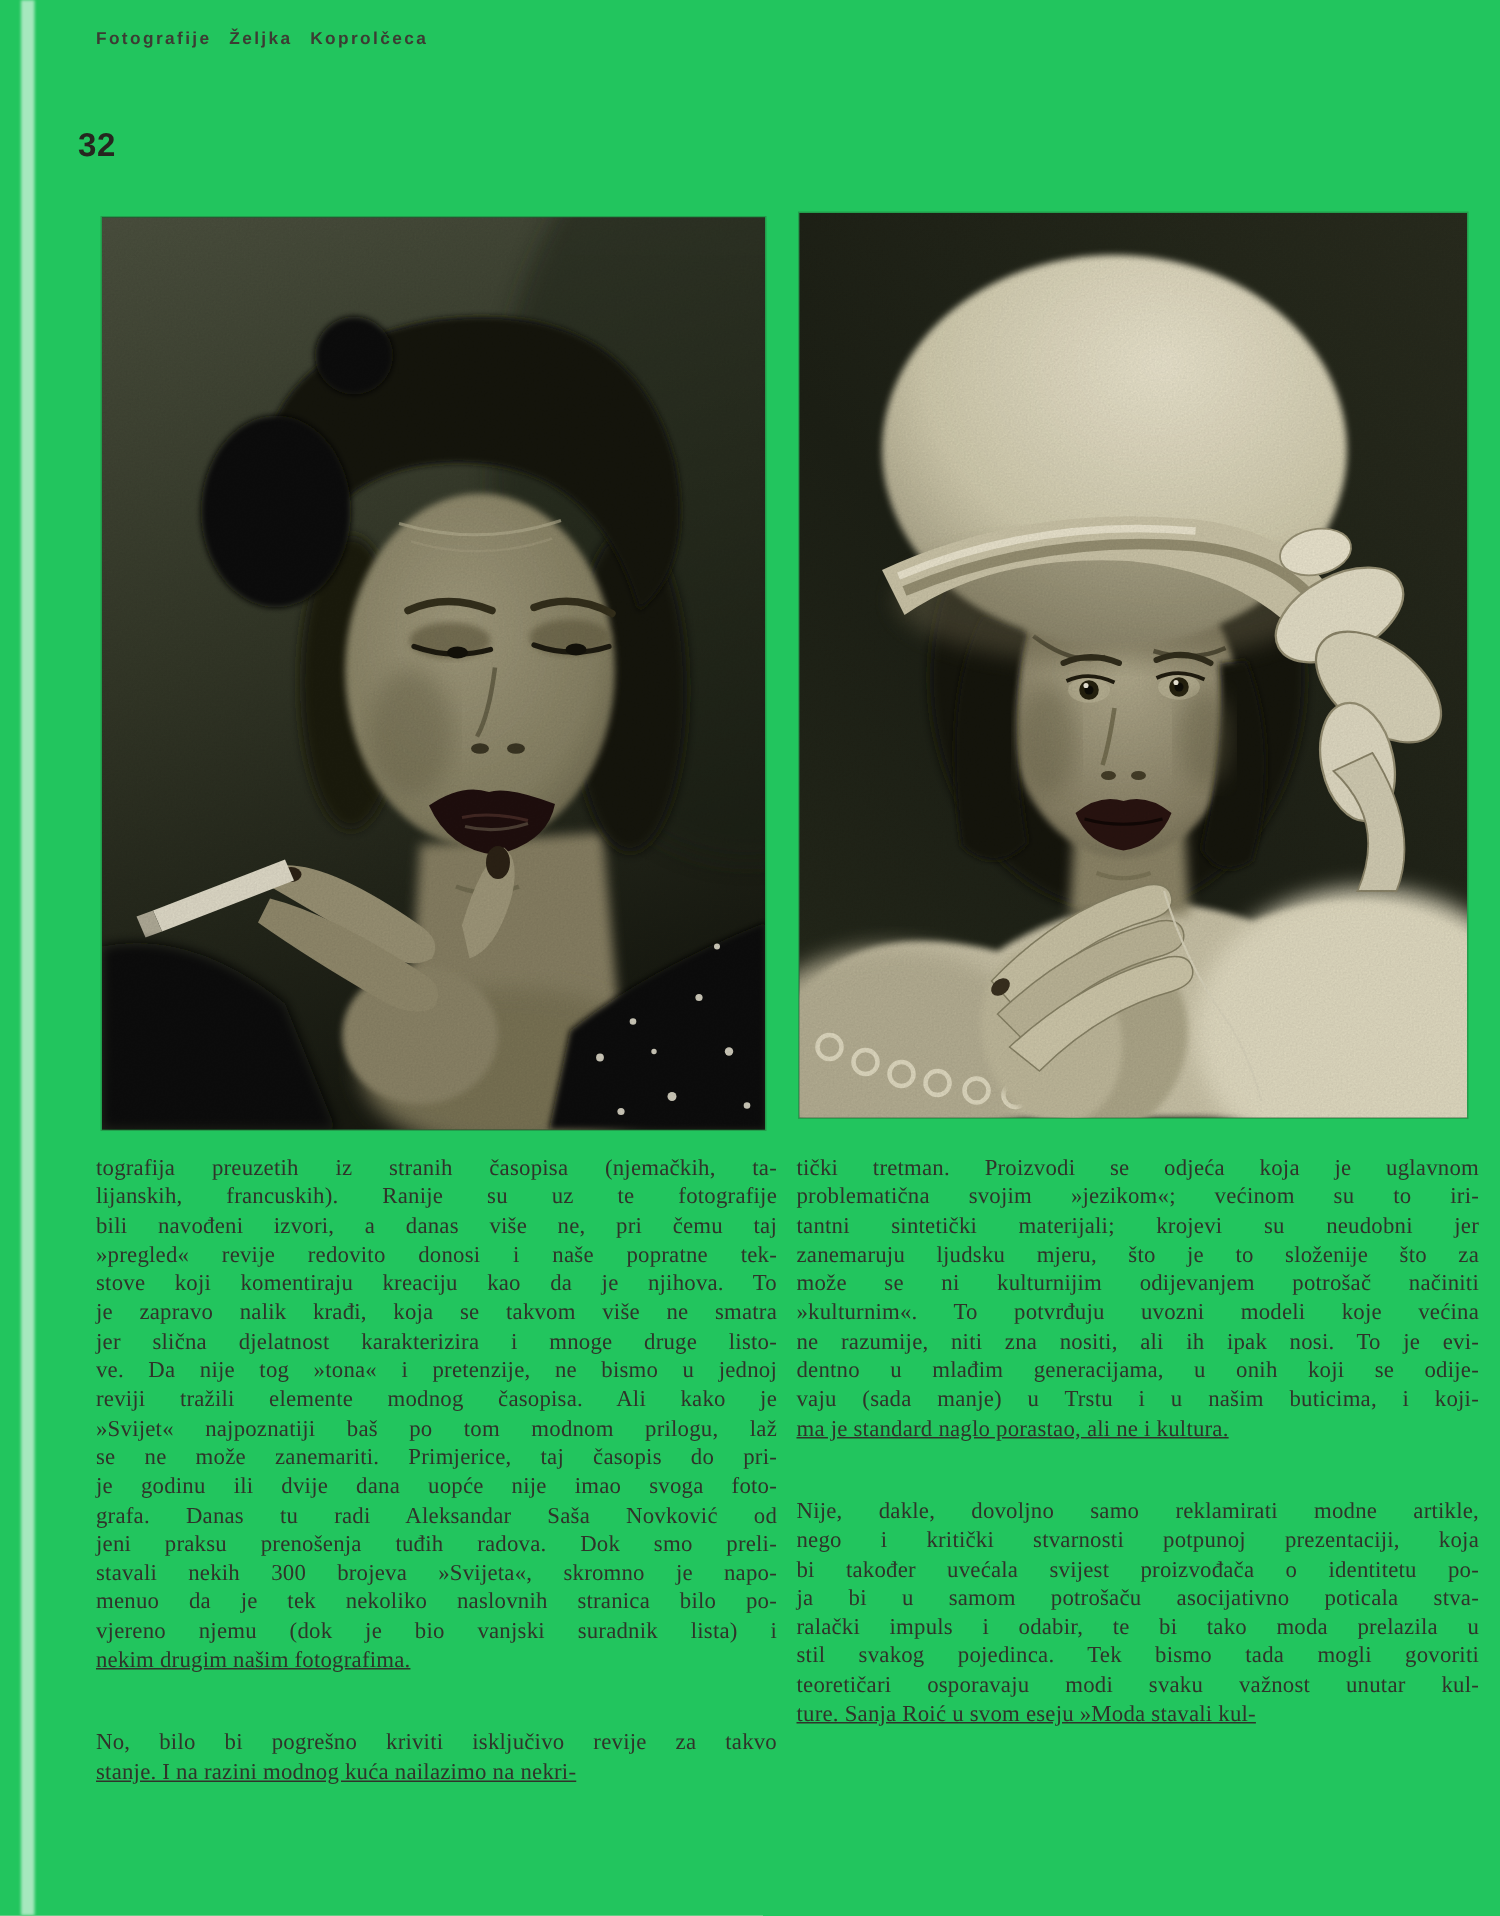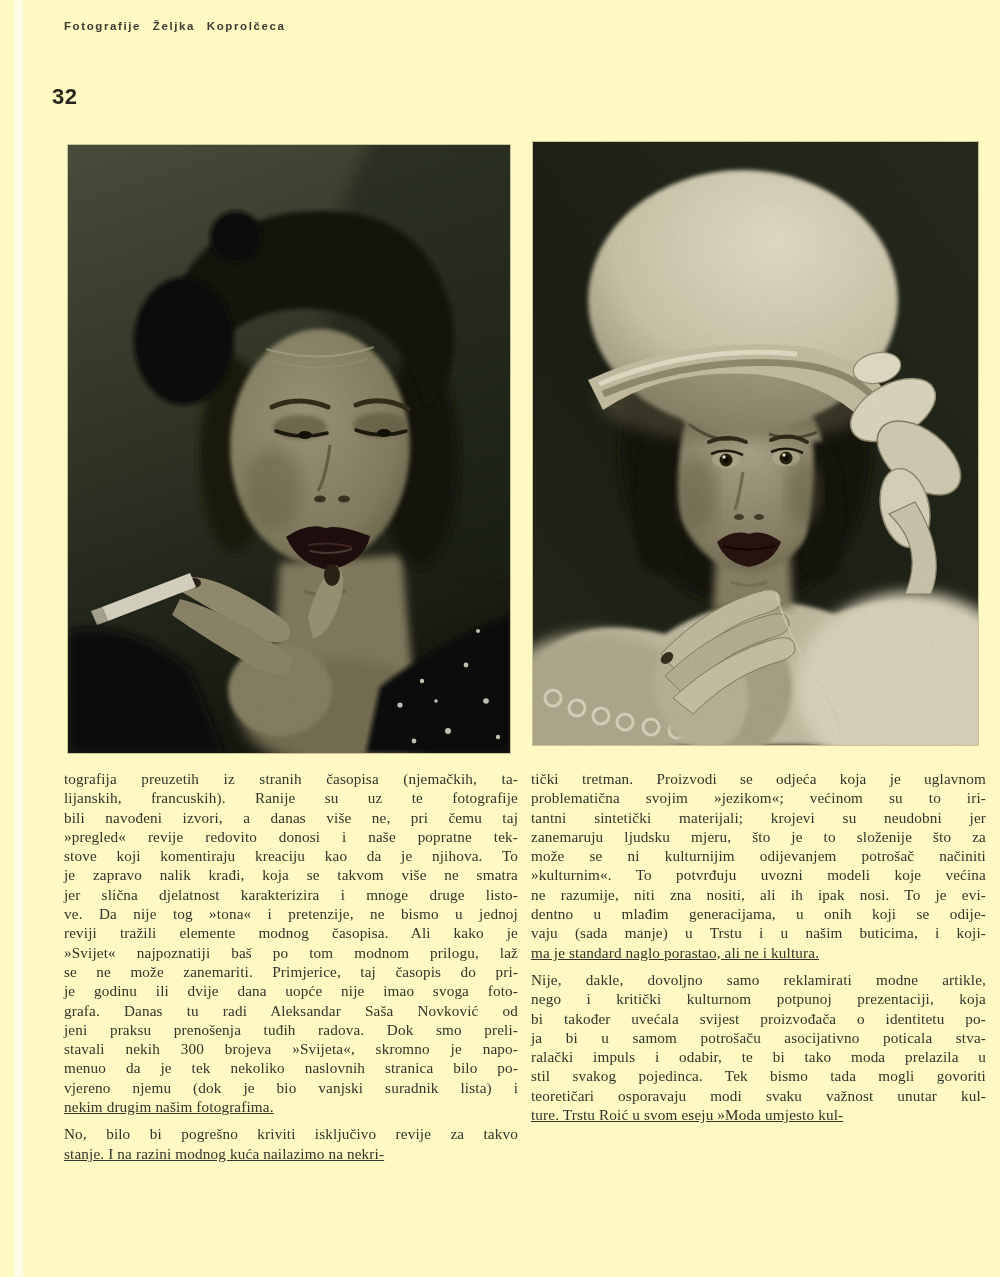--- a/index.html
+++ b/index.html
@@ -6,7 +6,7 @@
   body { background:#d8d4c6; }
   .page {
     position:relative; width:1000px; height:1277px; margin:0 auto;
-    background:#fef9c3; overflow:hidden;
+    background:#22c55e; overflow:hidden;
     font-family:"Liberation Serif", serif; color:#30342a;
   }
   .scan-strip {

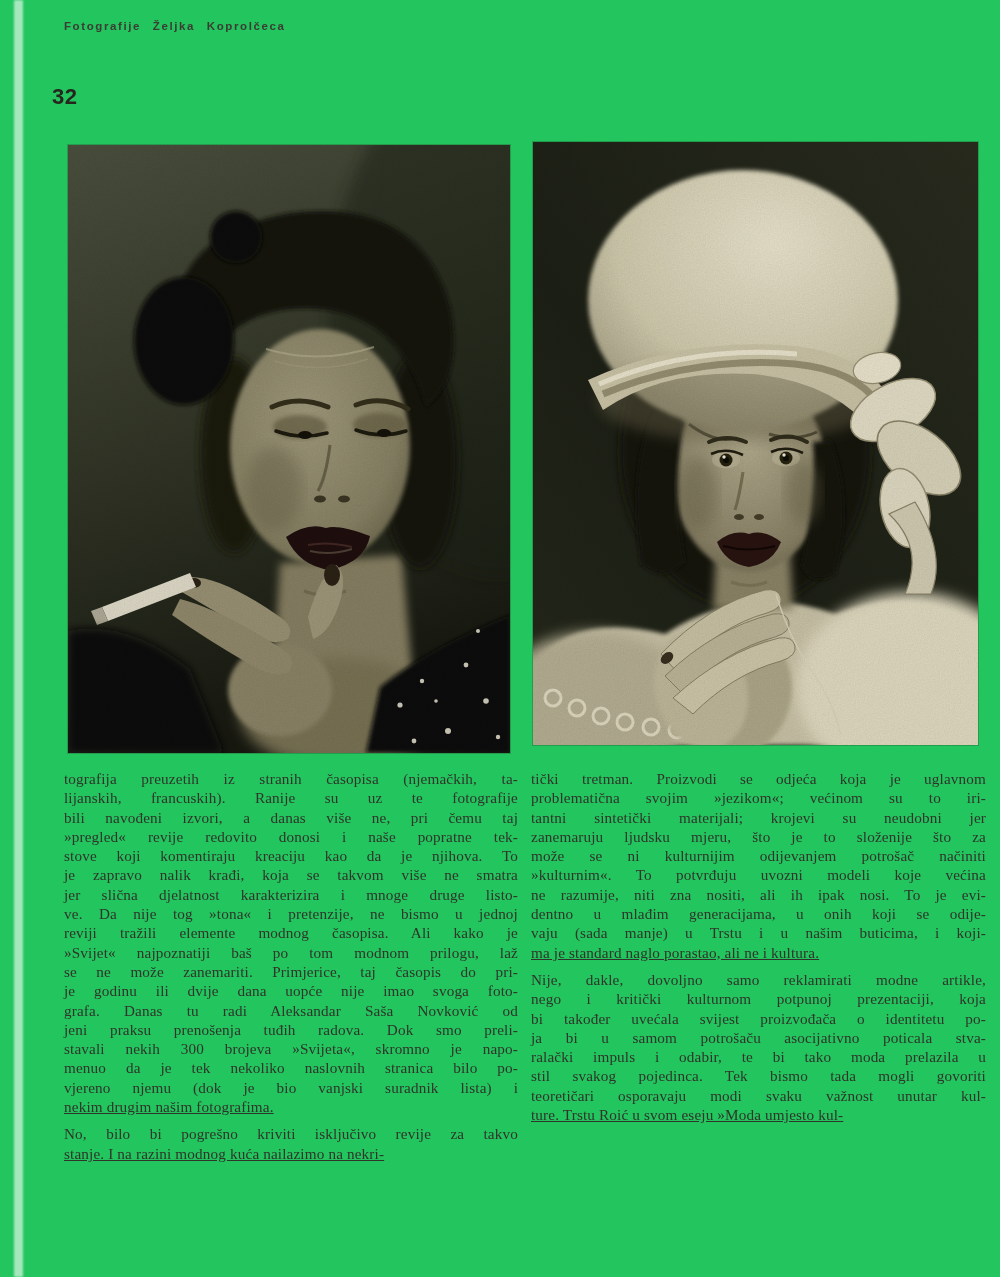--- a/index.html
+++ b/index.html
@@ -36,7 +36,7 @@
   }
   #colL { left:64px;  width:454px; }
   #colR { left:531px; width:455px; }
-  .para + .para { margin-top:8px; }
+  .para + .para { margin-top:36px; }
   .jline { text-align:justify; text-align-last:justify; }
   .jline.last { text-align-last:left;text-decoration:underline; }
 </style>

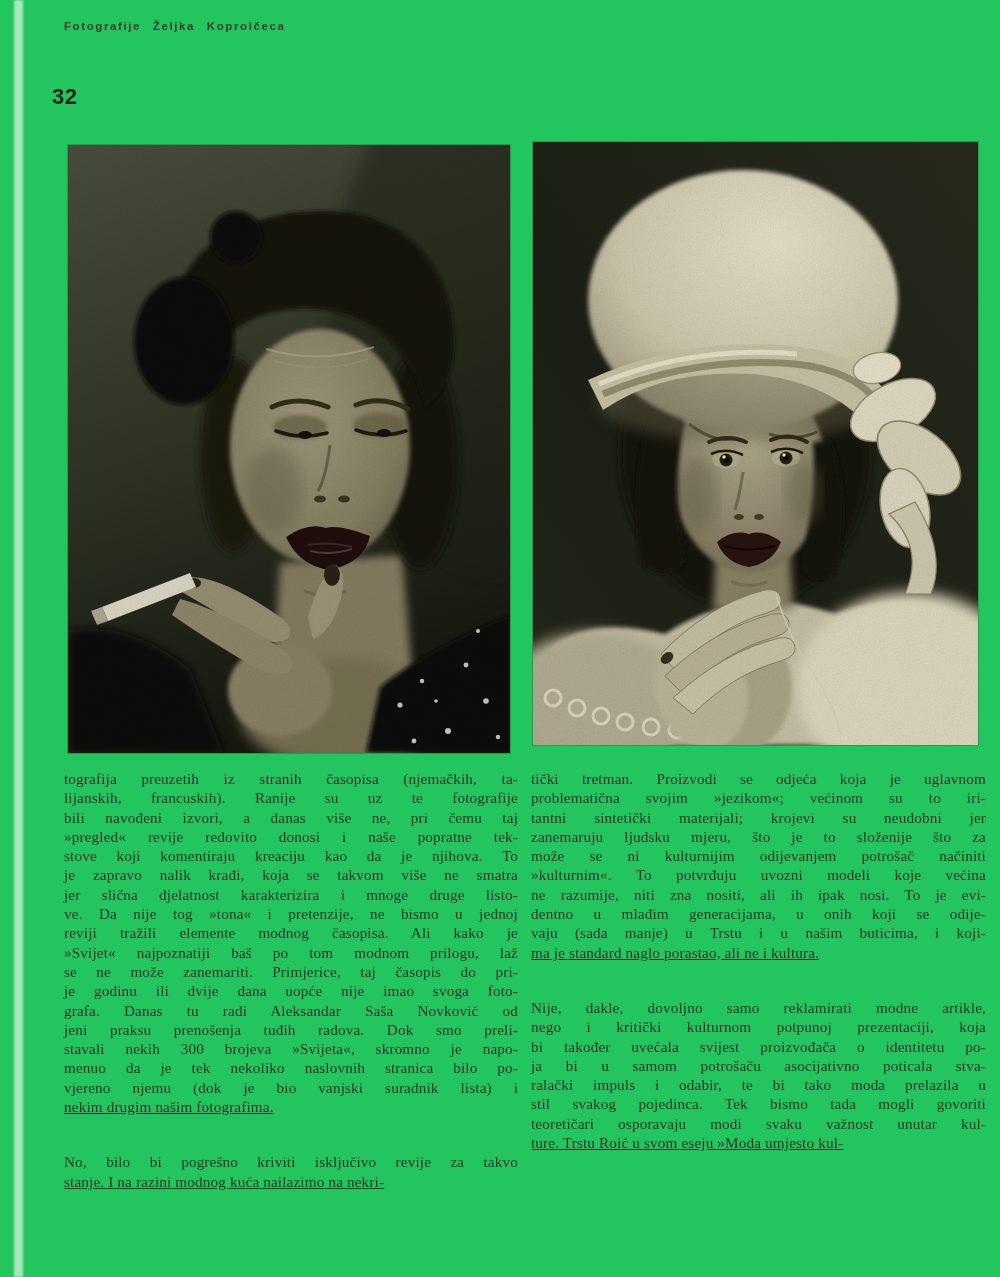--- a/index.html
+++ b/index.html
@@ -294,7 +294,7 @@
       </div>
       <div class="para">
         <div class="jline">Nije, dakle, dovoljno samo reklamirati modne artikle,</div>
-        <div class="jline">nego i kritički kulturnom potpunoj prezentaciji, koja</div>
+        <div class="jline">nego i kritički stvarnosti potpunoj prezentaciji, koja</div>
         <div class="jline">bi također uvećala svijest proizvođača o identitetu po-</div>
         <div class="jline">ja bi u samom potrošaču asocijativno poticala stva-</div>
         <div class="jline">ralački impuls i odabir, te bi tako moda prelazila u</div>

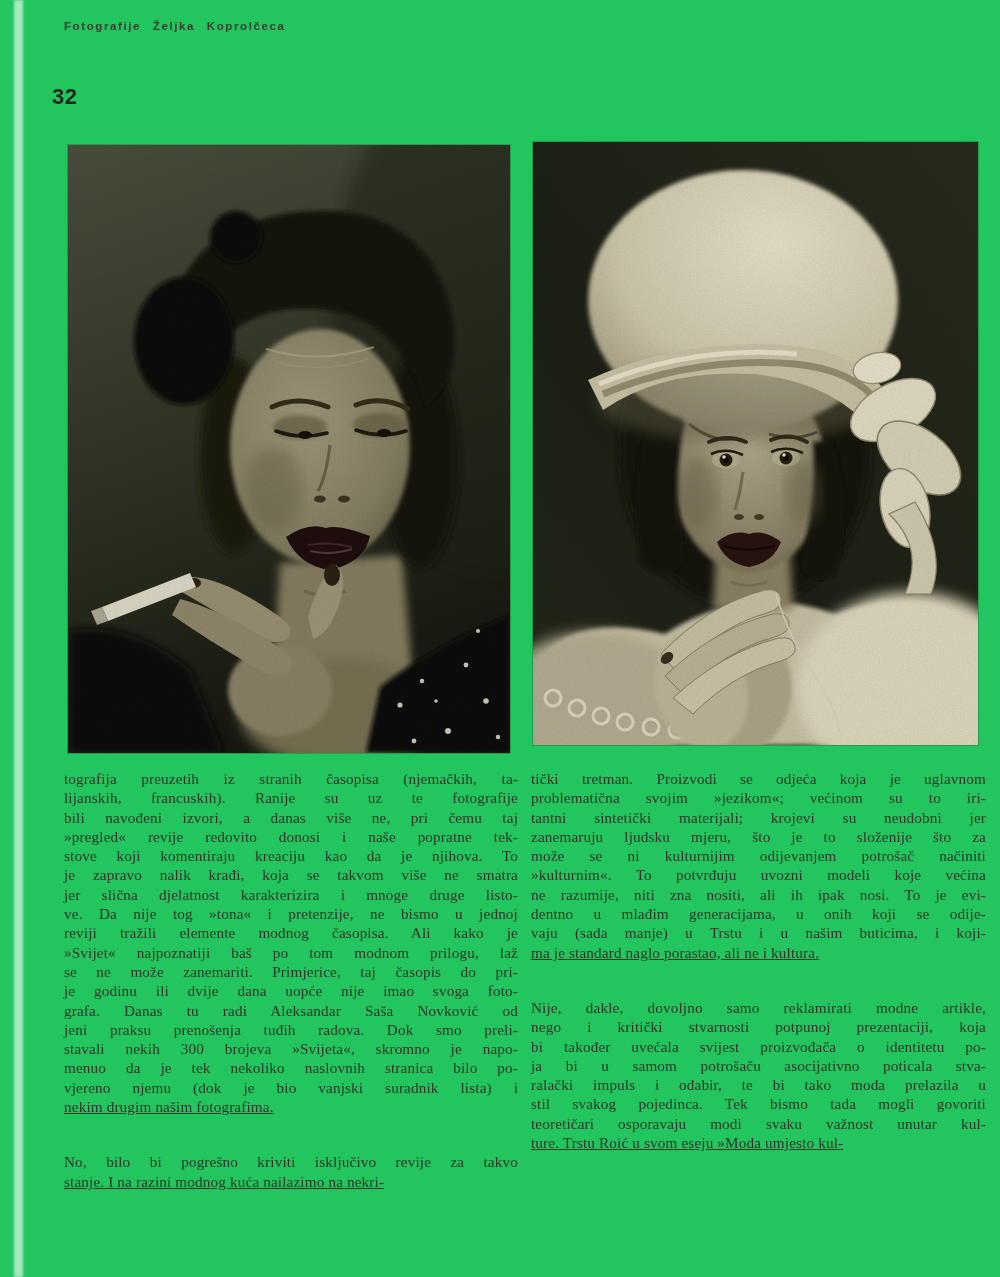--- a/index.html
+++ b/index.html
@@ -300,7 +300,7 @@
         <div class="jline">ralački impuls i odabir, te bi tako moda prelazila u</div>
         <div class="jline">stil svakog pojedinca. Tek bismo tada mogli govoriti</div>
         <div class="jline">teoretičari osporavaju modi svaku važnost unutar kul-</div>
-        <div class="jline last">ture. Trstu Roić u svom eseju »Moda umjesto kul-</div>
+        <div class="jline last">ture. Sanja Roić u svom eseju »Moda stavali kul-</div>
       </div>
     </div>
 

